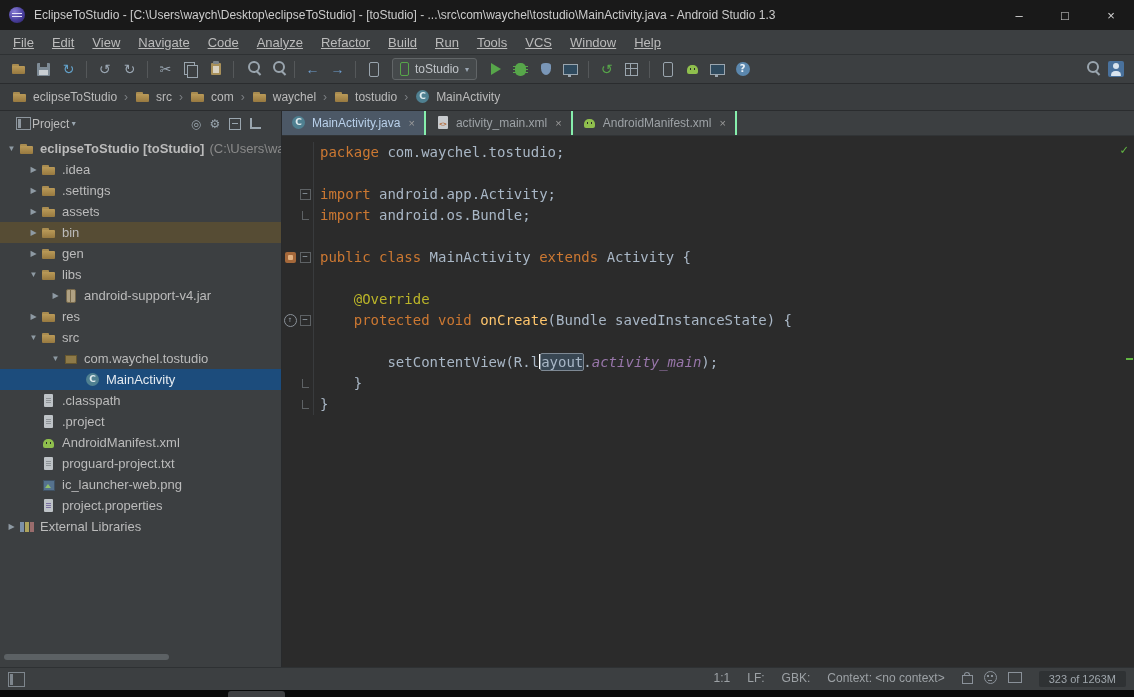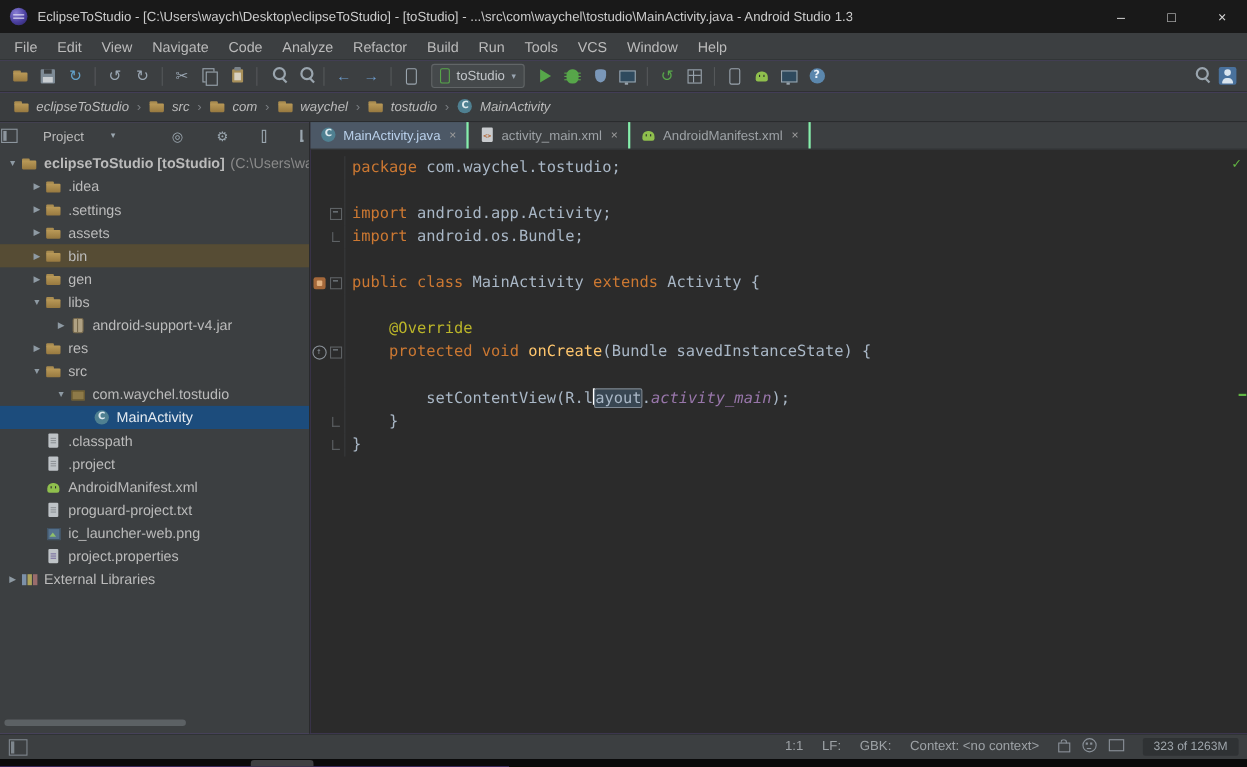--- a/index.html
+++ b/index.html
@@ -17,7 +17,7 @@
 
   
   .menubar{height:24px;flex:none;display:flex;align-items:center;padding-left:4px;font-size:13px;background:#3C3F41;border-bottom:1px solid #2E3133;}
-  .menu-item{padding:3px 9px;border-radius:2px;}
+  .menu-item{padding:3px 9px;border-radius:2px;text-decoration:underline;}
 
   
   .toolbar{height:28px;flex:none;display:flex;align-items:center;padding:0 6px;background:#3C3F41;border-bottom:1px solid #2A2C2E;}

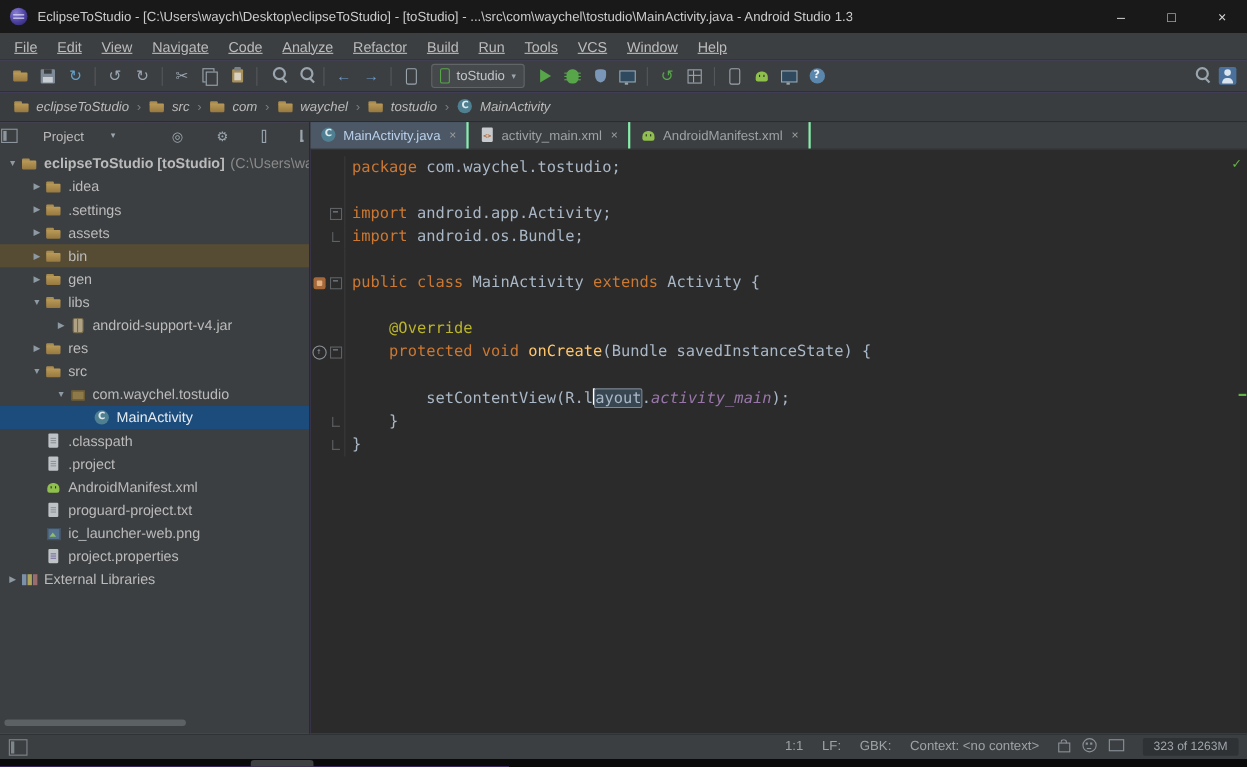--- a/index.html
+++ b/index.html
@@ -62,7 +62,7 @@
 
   
   .crumbbar{height:26px;flex:none;display:flex;align-items:center;padding:0 9px;font-size:12px;background:#3A3D3F;border-bottom:1px solid #2A2C2E;}
-  .crumb{display:flex;align-items:center;gap:5px;padding:1px 3px;font-style:italic;}
+  .crumb{display:flex;align-items:center;gap:5px;padding:1px 3px;}
   .crumb-sep{color:#7B7F83;margin:0 4px;font-size:12px;}
 
   

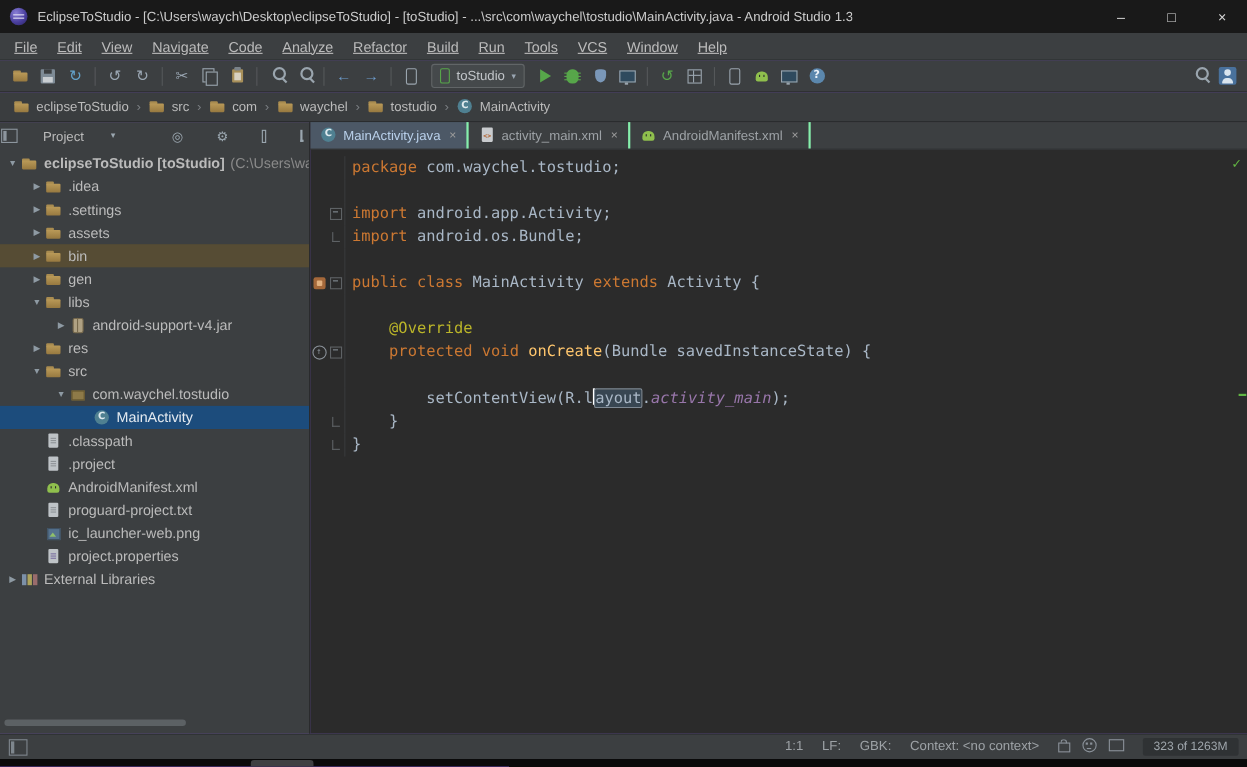--- a/index.html
+++ b/index.html
@@ -68,7 +68,7 @@
   
   .main{flex:1;display:flex;min-height:0;}
   .project-panel{width:281px;flex:none;background:#3C3F41;border-right:1px solid #282A2C;display:flex;flex-direction:column;position:relative;overflow:hidden;}
-  .panel-header{height:25px;flex:none;display:flex;align-items:center;gap:23px;padding:0 1px;font-size:12px;}
+  .panel-header{height:25px;flex:none;display:flex;align-items:center;gap:1px;padding:0 16px;font-size:12px;}
   .ph-win-icon{width:13px;height:11px;border:1px solid #8D969E;position:relative;flex:none;}
   .ph-win-icon::before{content:"";position:absolute;left:1px;top:1px;bottom:1px;width:3px;background:#8D969E;}
   .ph-caret{font-size:7px;color:#9AA6AF;}

